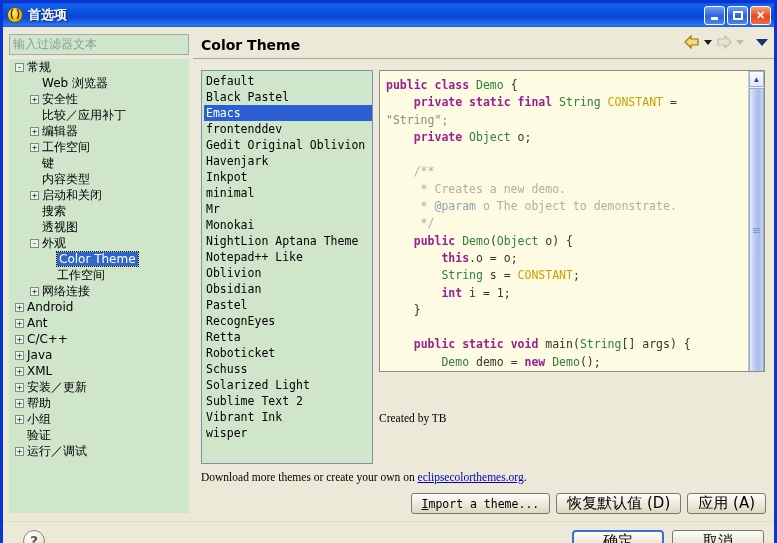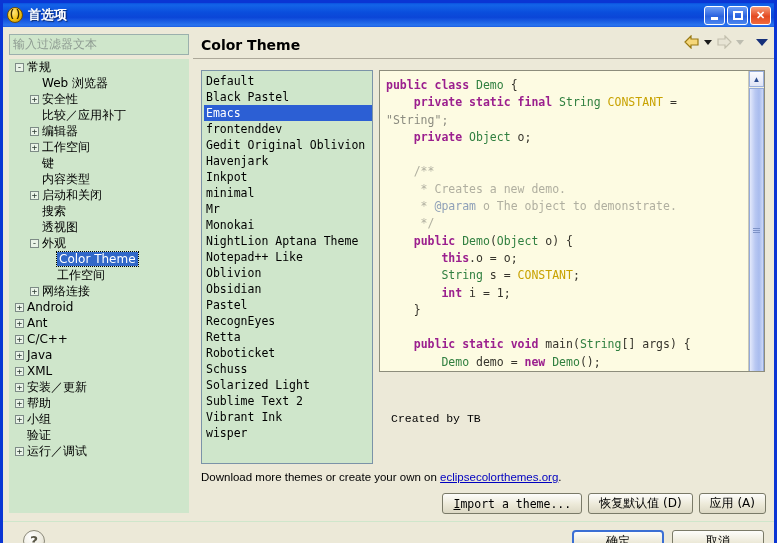--- a/index.html
+++ b/index.html
@@ -150,7 +150,7 @@
 
   .createdby{
     position:absolute;left:186px;top:385px;
-    font-family:Liberation Mono, monospace;font-size:11.5px;color:#000;margin-left:12px;
+    font-family:Liberation Serif, serif;font-size:11.5px;color:#000;
   }
   .dlline{
     position:absolute;left:8px;top:444px;

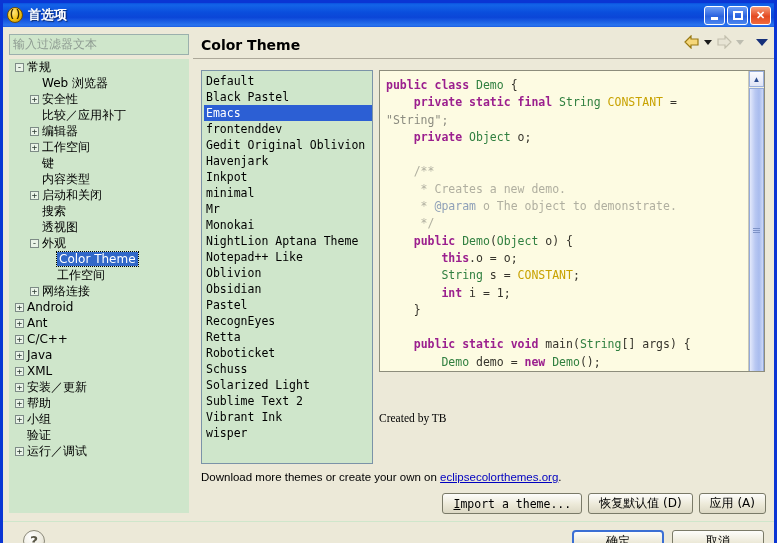--- a/index.html
+++ b/index.html
@@ -154,7 +154,7 @@
   }
   .dlline{
     position:absolute;left:8px;top:444px;
-    font-family:Liberation Sans, sans-serif;font-size:11.5px;color:#000;
+    font-family:Liberation Serif, serif;font-size:11.5px;color:#000;
   }
   .dlline a{color:#0000c0;text-decoration:underline;}
 

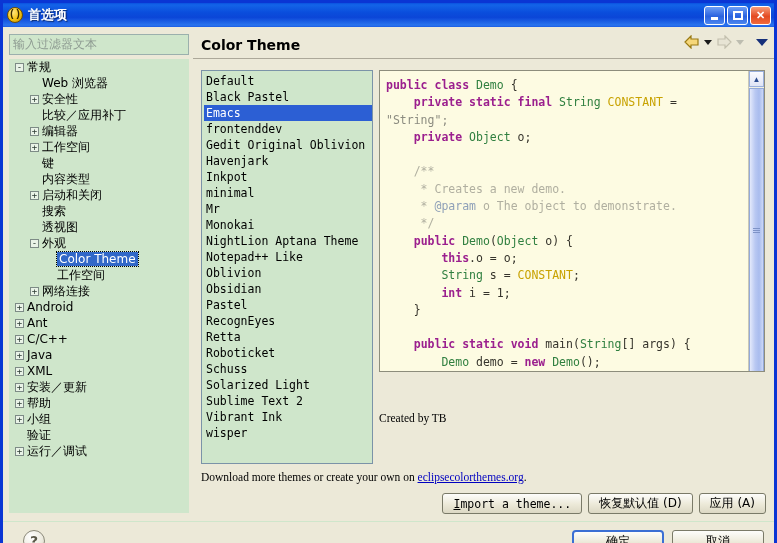--- a/index.html
+++ b/index.html
@@ -164,7 +164,7 @@
     background:linear-gradient(180deg,#fdfdfb,#ece9d8 55%,#dcd8c4);
     border:1px solid #7a7a68;border-radius:3px;box-sizing:border-box;
     display:flex;align-items:center;justify-content:center;
-    font-size:12px;color:#000;
+    font-size:15px;color:#000;
     font-family:"DejaVu Sans", sans-serif;
   }
   .btn.mono{font-family:"DejaVu Sans Mono", monospace;font-size:11.5px;}

